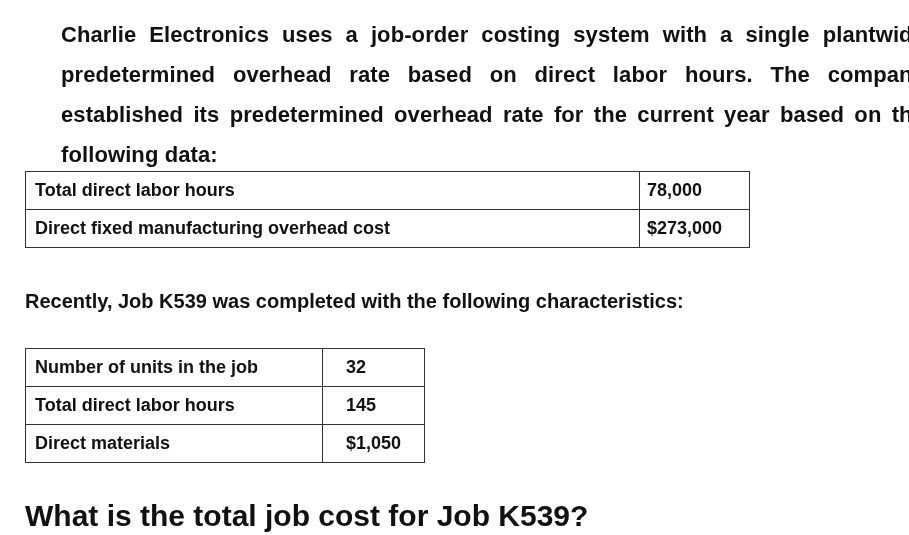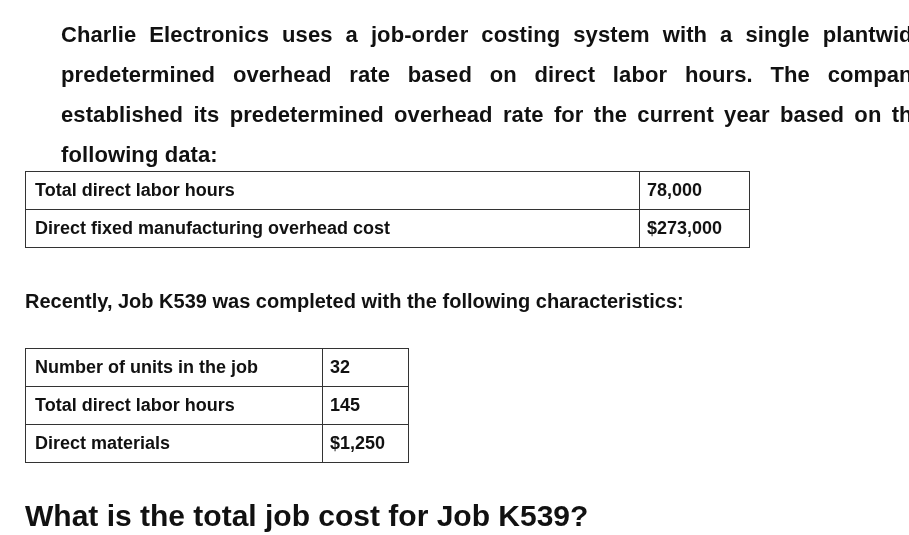--- a/index.html
+++ b/index.html
@@ -72,7 +72,7 @@
       top: 348px;
     }
     #job-table td.lbl { width: 287px; }
-    #job-table td.val { width: 78px; padding-left: 7px; }
+    #job-table td.val { width: 78px; padding-left: 23px; }
   </style>
 </head>
 <body>

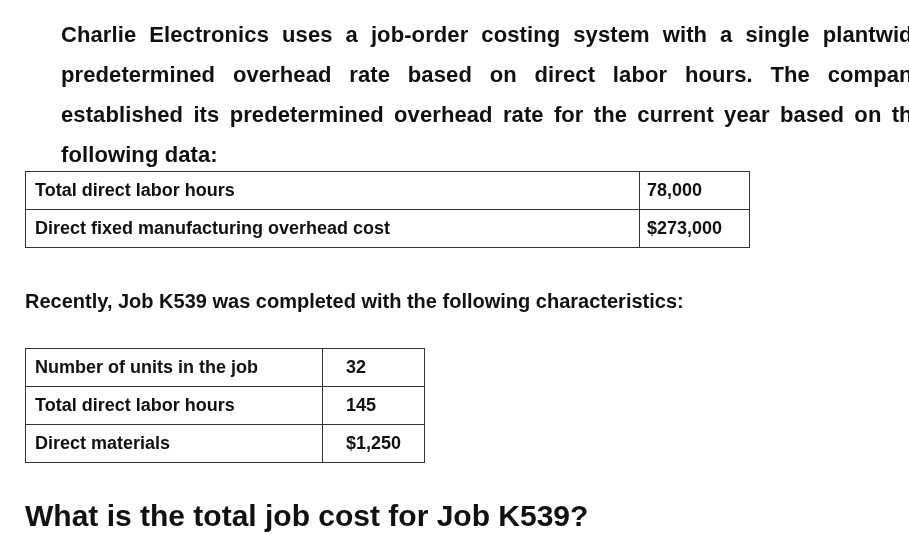--- a/index.html
+++ b/index.html
@@ -106,7 +106,7 @@
     </tr>
     <tr>
       <td class="lbl">Direct materials</td>
-      <td class="val">$1,250</td>
+      <td class="val">$1,050</td>
     </tr>
   </tbody>
 </table>

